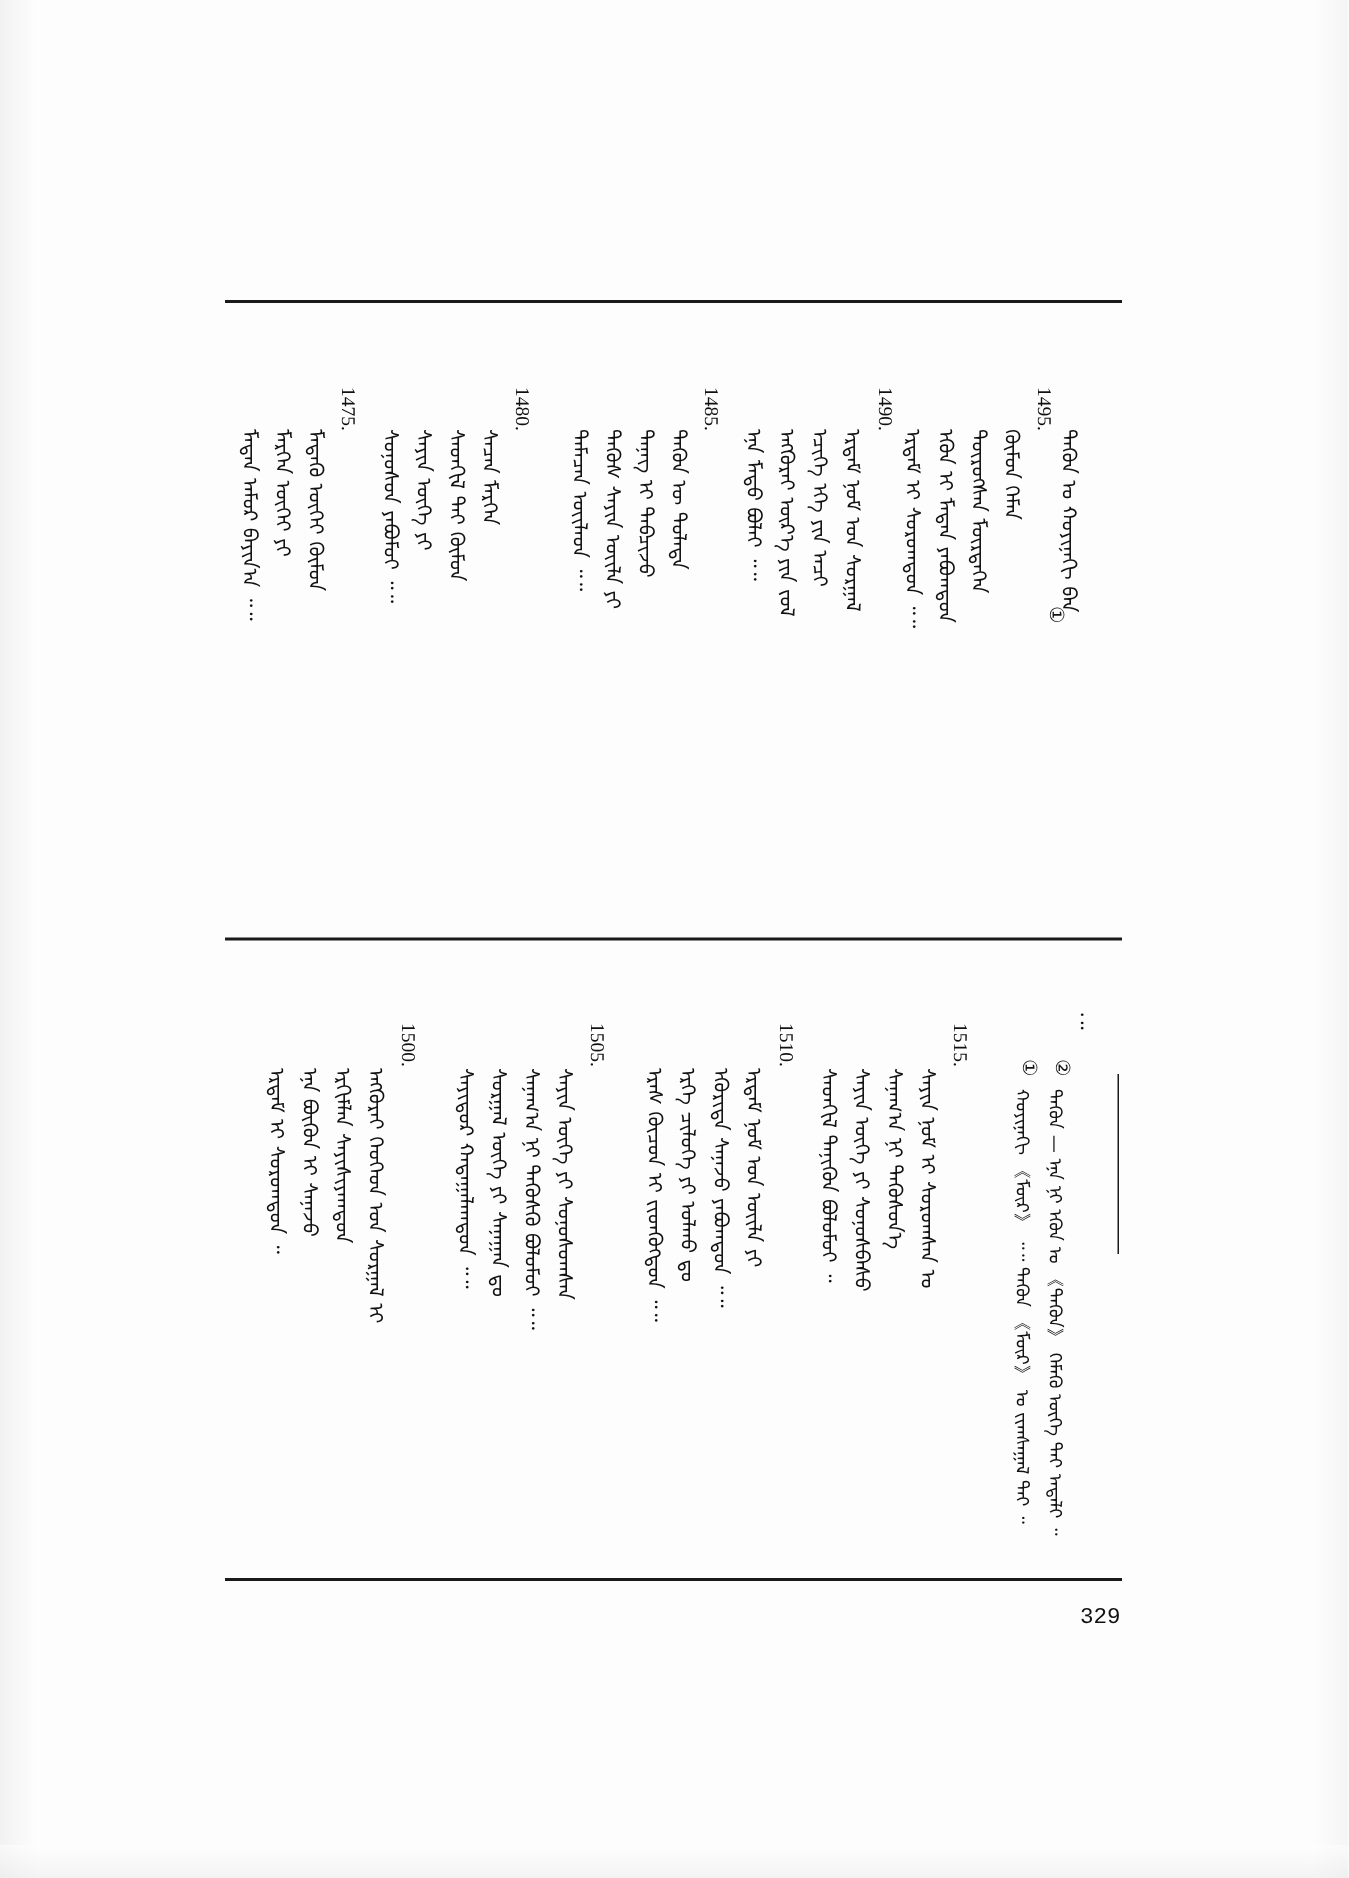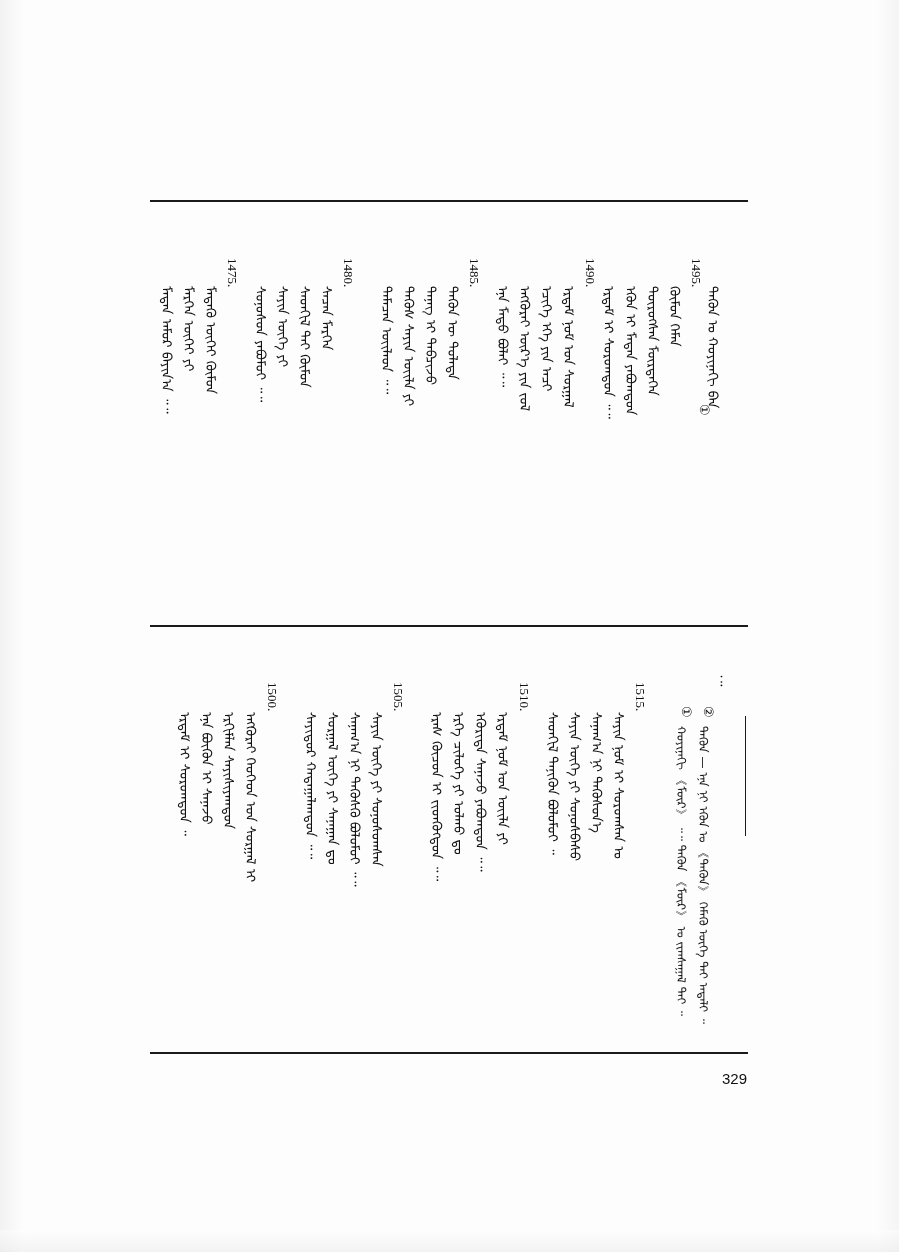--- a/index.html
+++ b/index.html
@@ -72,7 +72,7 @@
     position: absolute;
     right: 152px;
     top: 1070px;
-    font-family: Liberation Sans, sans-serif;
+    font-family: Liberation Mono, monospace;
     font-size: 15px;
     color: #111;
   }

